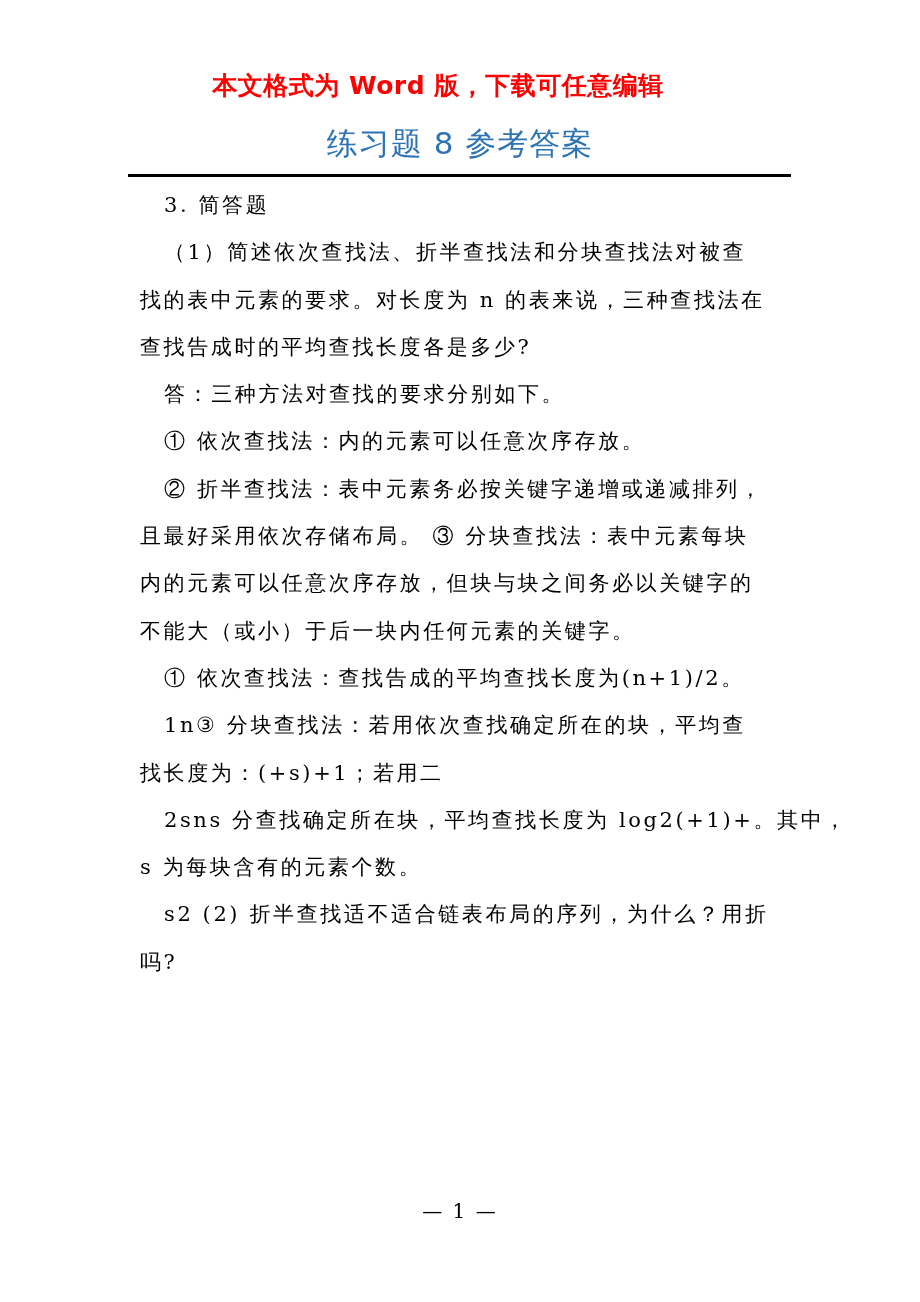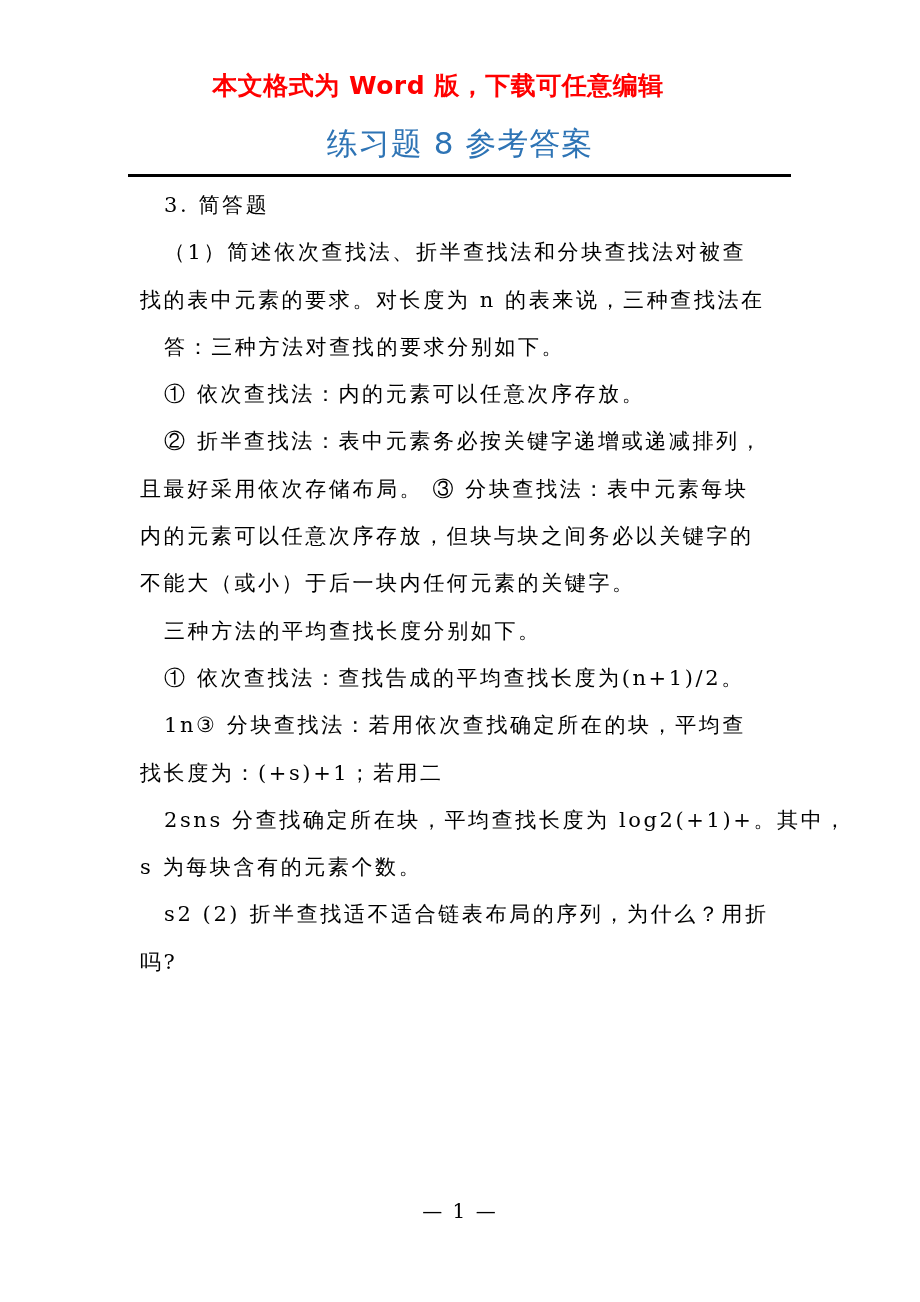--- a/index.html
+++ b/index.html
@@ -96,6 +96,7 @@
     <span class="line indent">3. 简答题</span>
     <span class="line indent">（1）简述依次查找法、折半查找法和分块查找法对被查</span>
     <span class="line">找的表中元素的要求。对长度为 n 的表来说，三种查找法在</span>
+    <span class="line">查找告成时的平均查找长度各是多少?</span>
     <span class="line indent">答：三种方法对查找的要求分别如下。</span>
     <span class="line indent">① 依次查找法：内的元素可以任意次序存放。</span>
     <span class="line indent">② 折半查找法：表中元素务必按关键字递增或递减排列，</span>

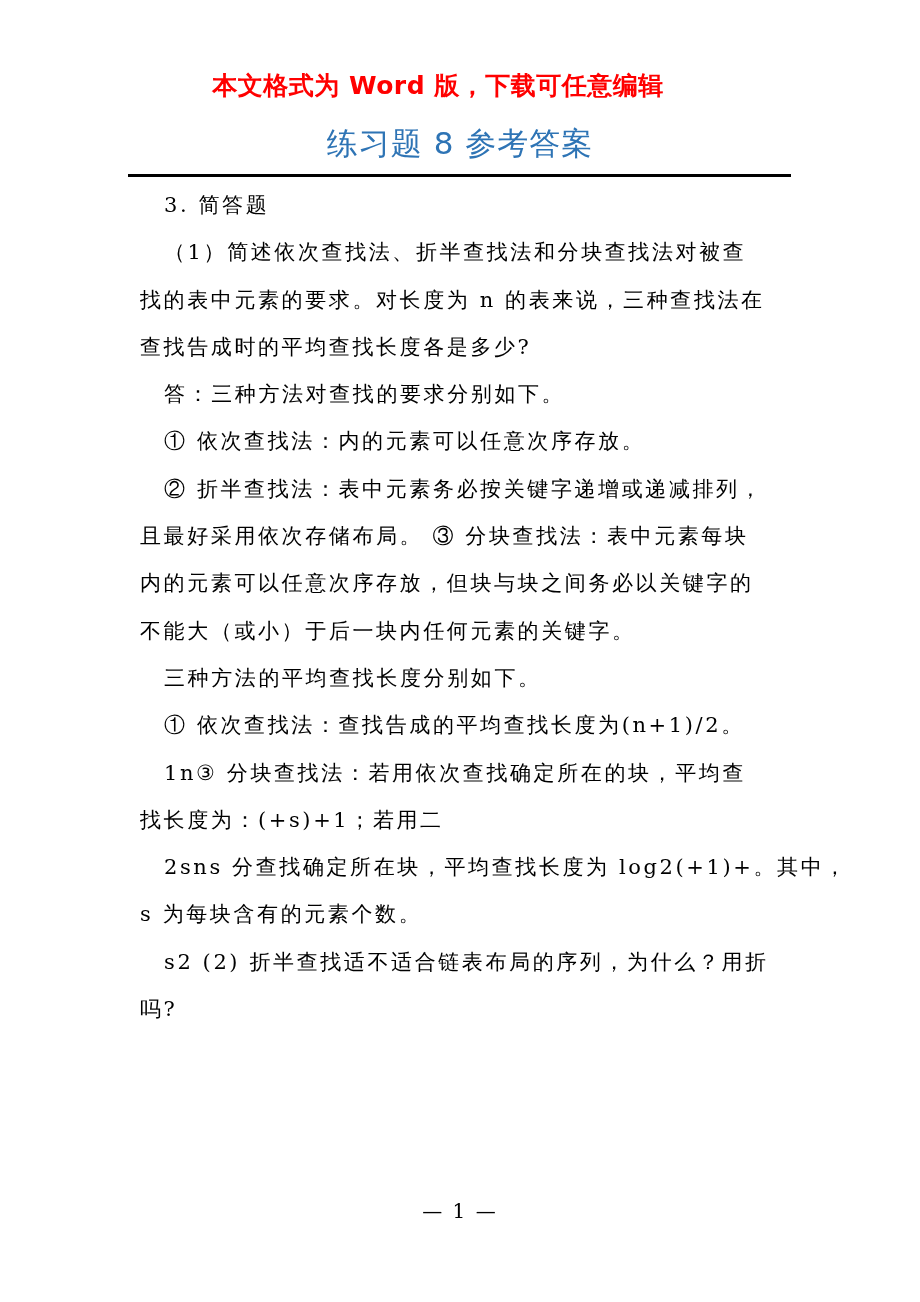--- a/index.html
+++ b/index.html
@@ -103,7 +103,6 @@
     <span class="line">且最好采用依次存储布局。 ③ 分块查找法：表中元素每块</span>
     <span class="line">内的元素可以任意次序存放，但块与块之间务必以关键字的</span>
     <span class="line">不能大（或小）于后一块内任何元素的关键字。</span>
-    <span class="line indent">三种方法的平均查找长度分别如下。</span>
     <span class="line indent">① 依次查找法：查找告成的平均查找长度为(n+1)/2。</span>
     <span class="line indent">1n③ 分块查找法：若用依次查找确定所在的块，平均查</span>
     <span class="line">找长度为：(+s)+1；若用二</span>

